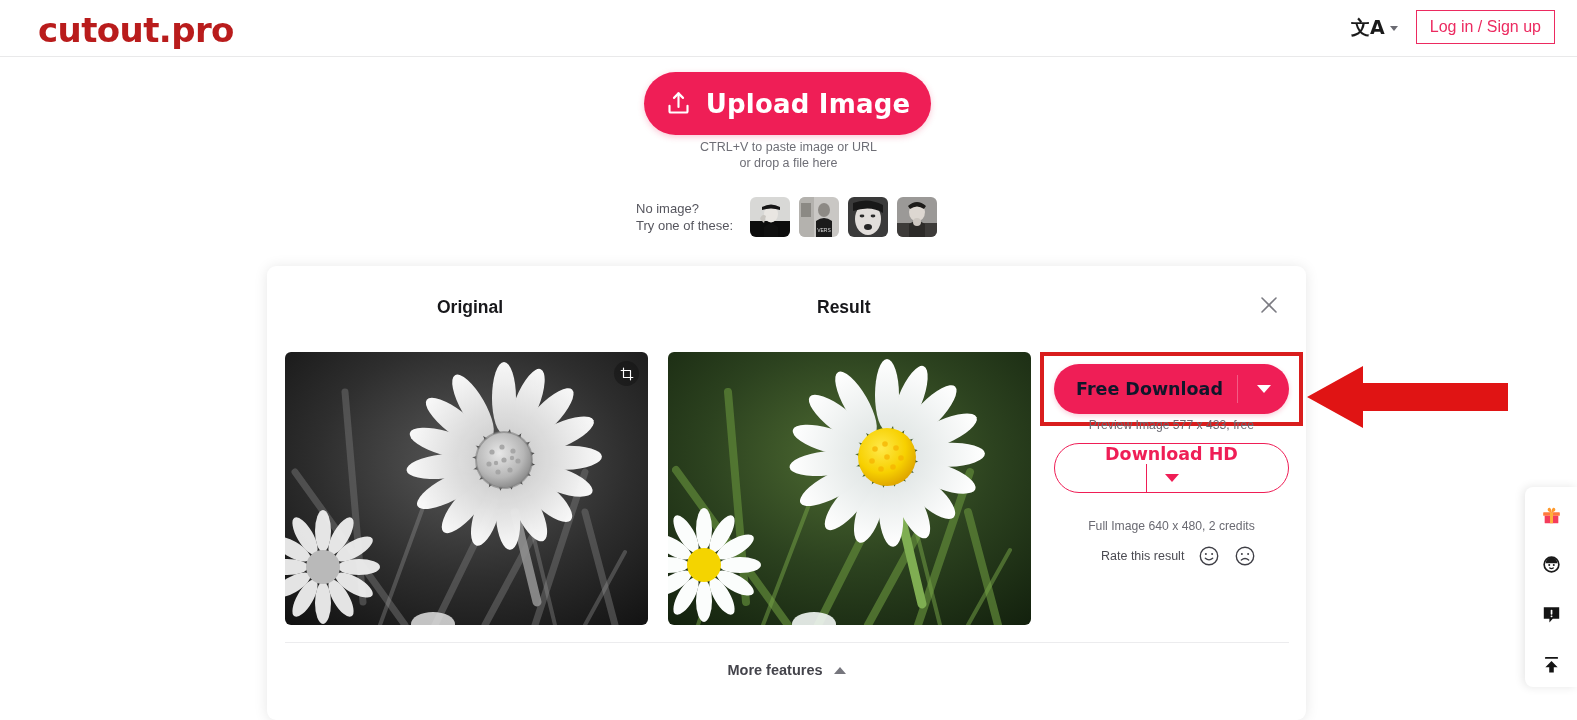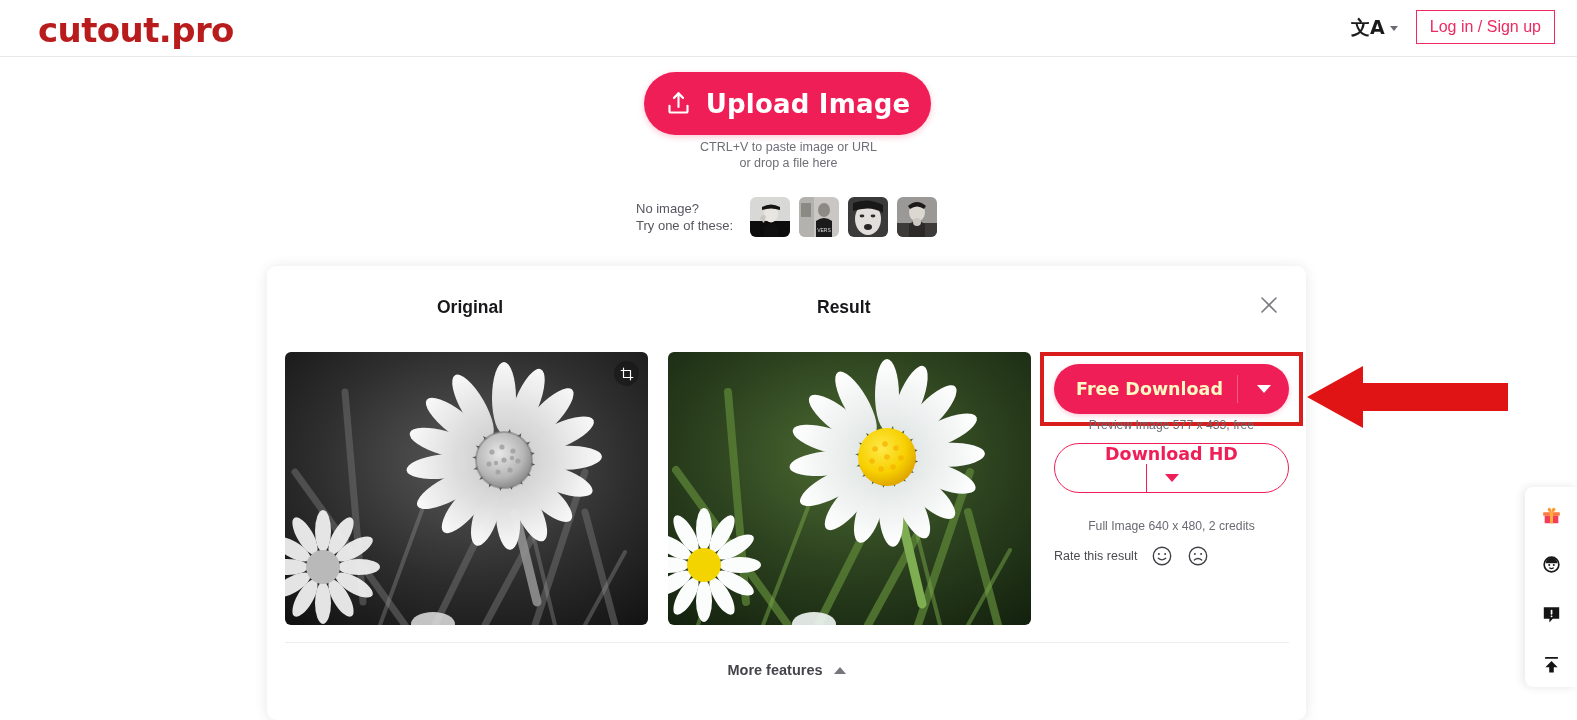--- a/index.html
+++ b/index.html
@@ -103,7 +103,7 @@
     box-shadow:0 2px 5px rgba(239,30,86,0.22);
   }
   .free-dl-label {
-    flex:1; text-align:center; color:#fef9c3; font-size:17.5px; font-weight:700;
+    flex:1; text-align:center; color:#0f172a; font-size:17.5px; font-weight:700;
     padding-left:8px; font-family:"DejaVu Sans", sans-serif;
   }
   .free-dl-caret {

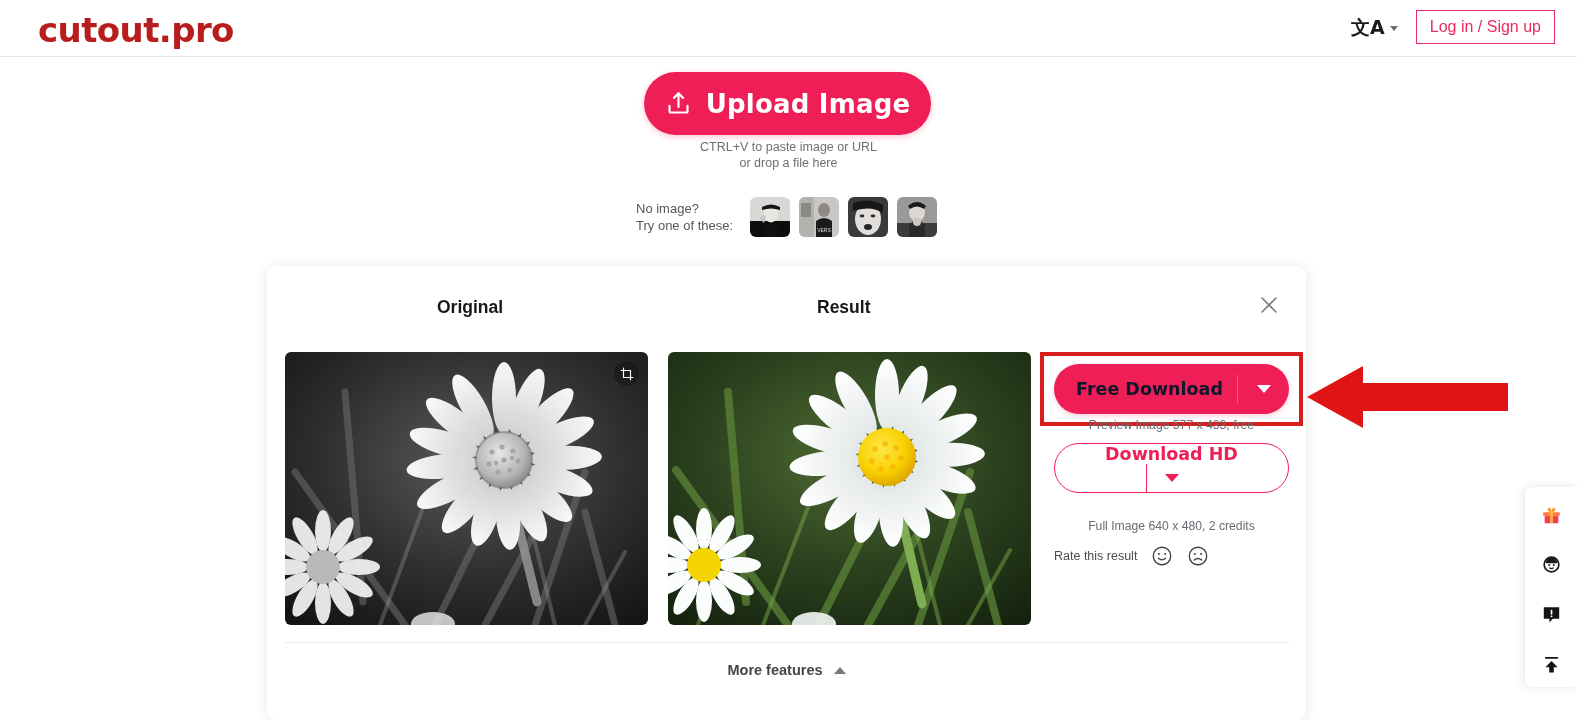--- a/index.html
+++ b/index.html
@@ -126,7 +126,7 @@
   .hd-dl-caret { width:52px; display:flex;align-items:center;justify-content:center; border-left:1.4px solid #ef1e56; height:50px; }
 
   .rate-row { position:absolute; left:0; top:193px; width:235px; display:flex; align-items:center; gap:14px; }
-  .rate-label { font-size:12.5px; color:#4b4b52; }
+  .rate-label { font-size:12.5px; color:#4b4b52;margin-left:47px; }
   .emoji-btn { width:22px;height:22px;cursor:pointer; }
 
   .divider { position:absolute; left:18px; top:376px; width:1004px; height:1px; background:#ececee; }

